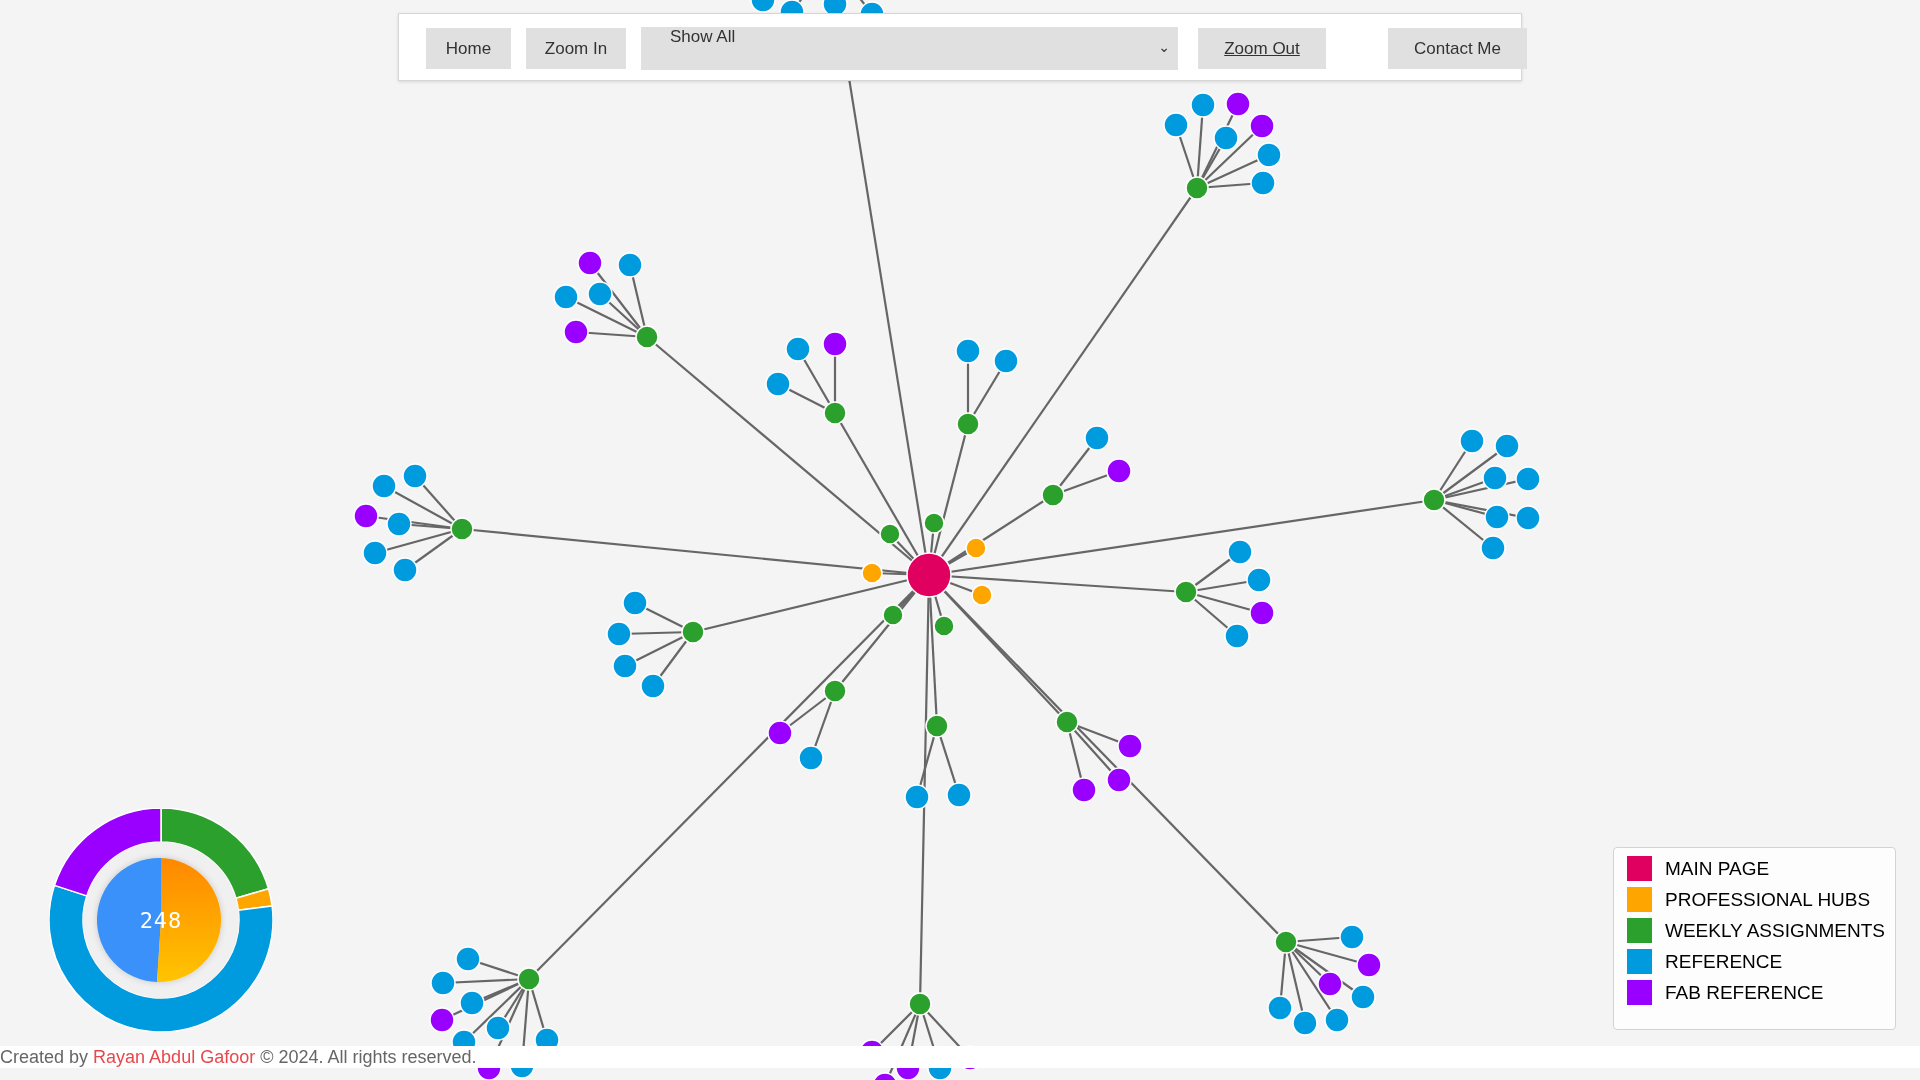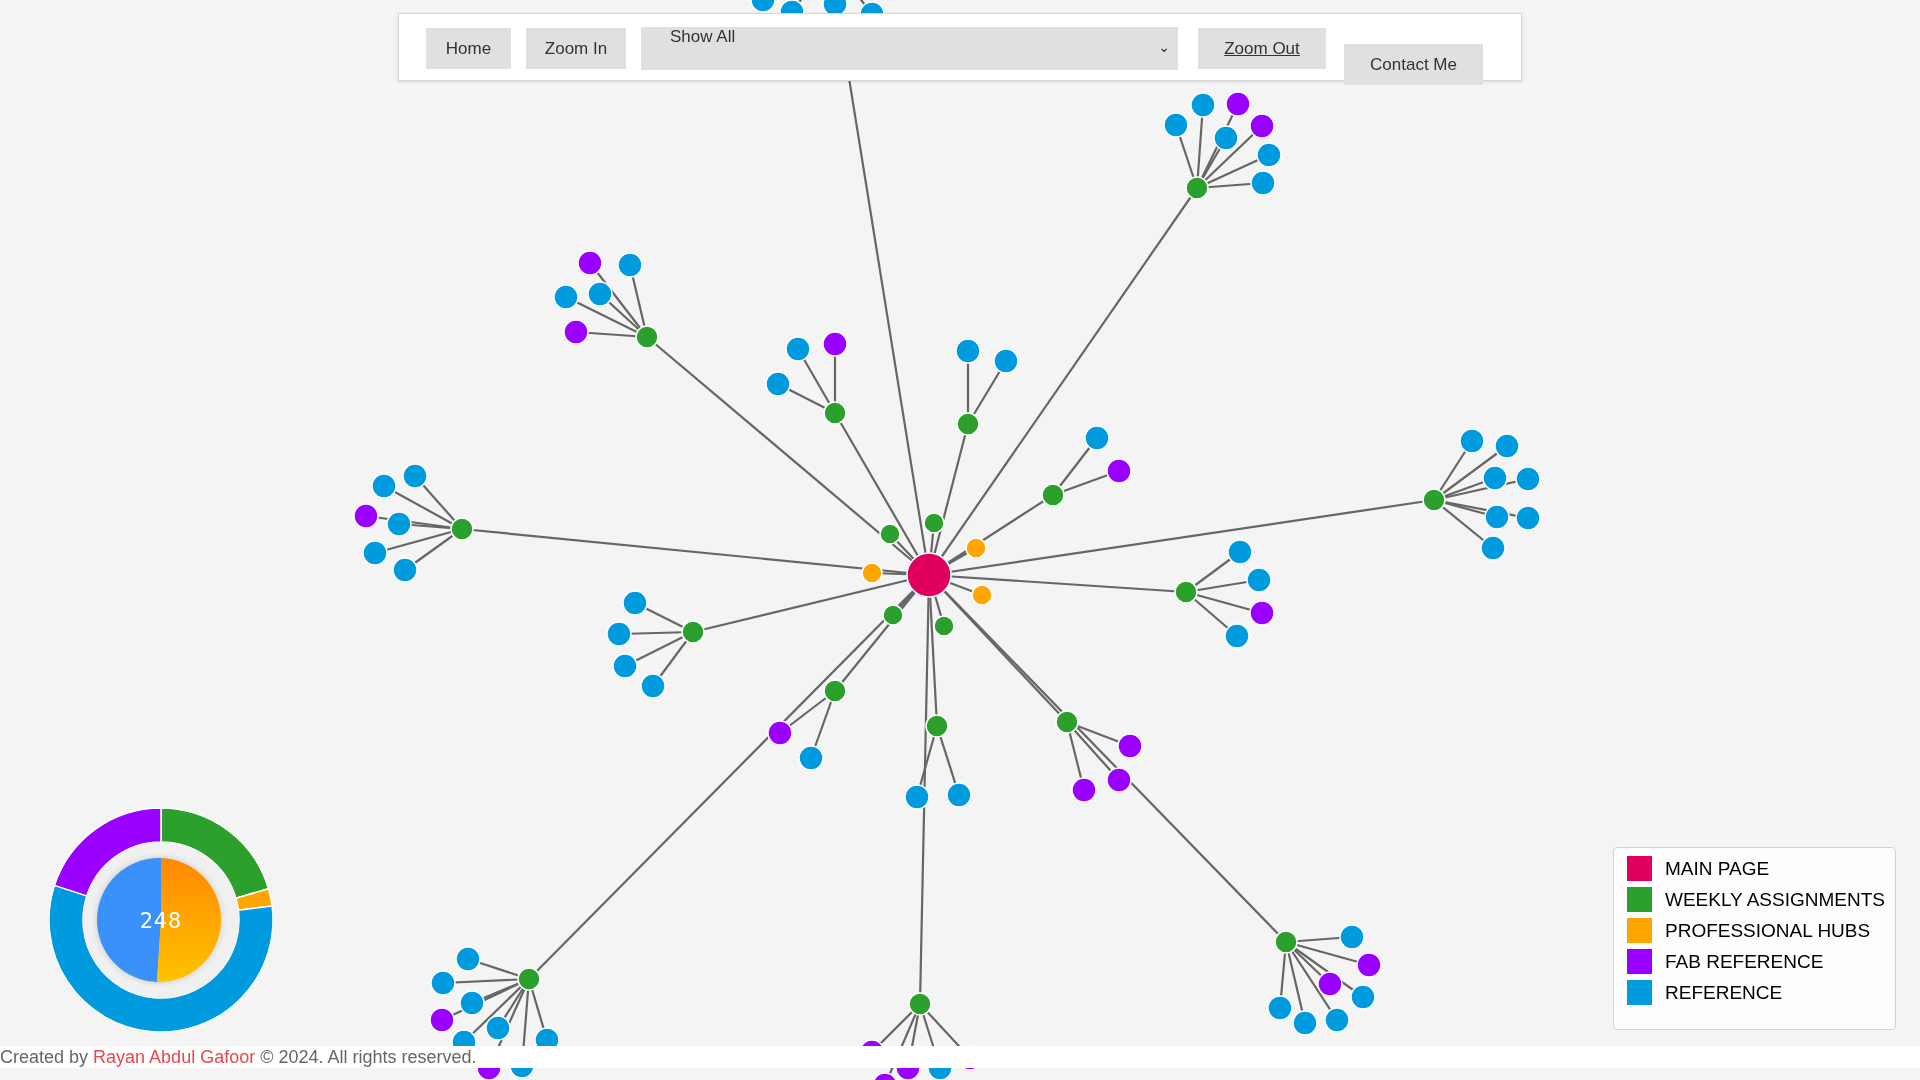--- a/index.html
+++ b/index.html
@@ -227,7 +227,7 @@
     <span class="chev">⌄</span>
   </div>
   <button class="tb-btn" style="left:799px;width:128px;text-decoration:underline;">Zoom Out</button>
-  <button class="tb-btn" style="left:945px;width:139px;margin-top:16px;">Contact Me</button>
+  <button class="tb-btn" style="left:989px;width:139px;">Contact Me</button>
 </div>
 
 <svg class="donut" viewBox="0 0 224 224" xmlns="http://www.w3.org/2000/svg">

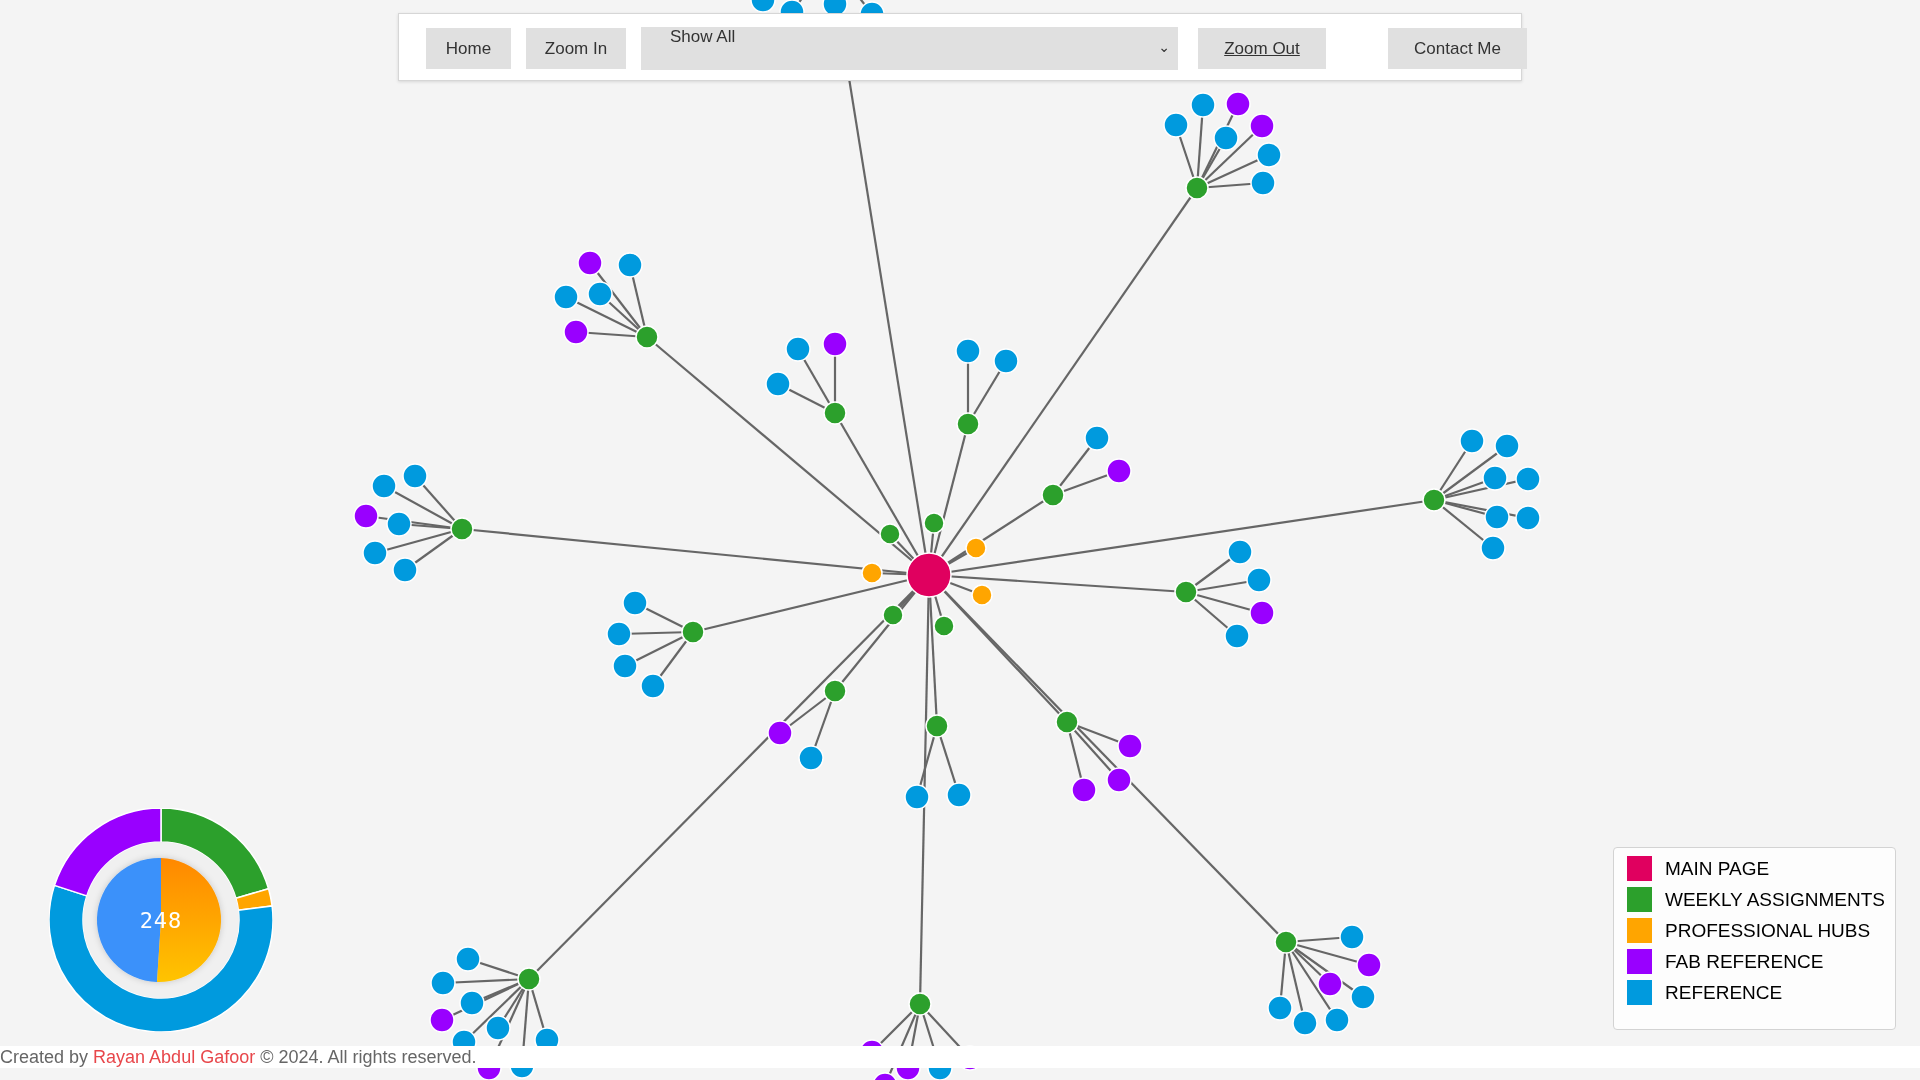--- a/index.html
+++ b/index.html
@@ -260,12 +260,12 @@
     <span class="legend-label">MAIN PAGE</span>
   </div>
   <div class="legend-item">
+    <div class="legend-swatch" style="background:#ffa500"></div>
+    <span class="legend-label">PROFESSIONAL HUBS</span>
+  </div>
+  <div class="legend-item">
     <div class="legend-swatch" style="background:#2ca02c"></div>
     <span class="legend-label">WEEKLY ASSIGNMENTS</span>
-  </div>
-  <div class="legend-item">
-    <div class="legend-swatch" style="background:#ffa500"></div>
-    <span class="legend-label">PROFESSIONAL HUBS</span>
   </div>
   <div class="legend-item">
     <div class="legend-swatch" style="background:#9900ff"></div>

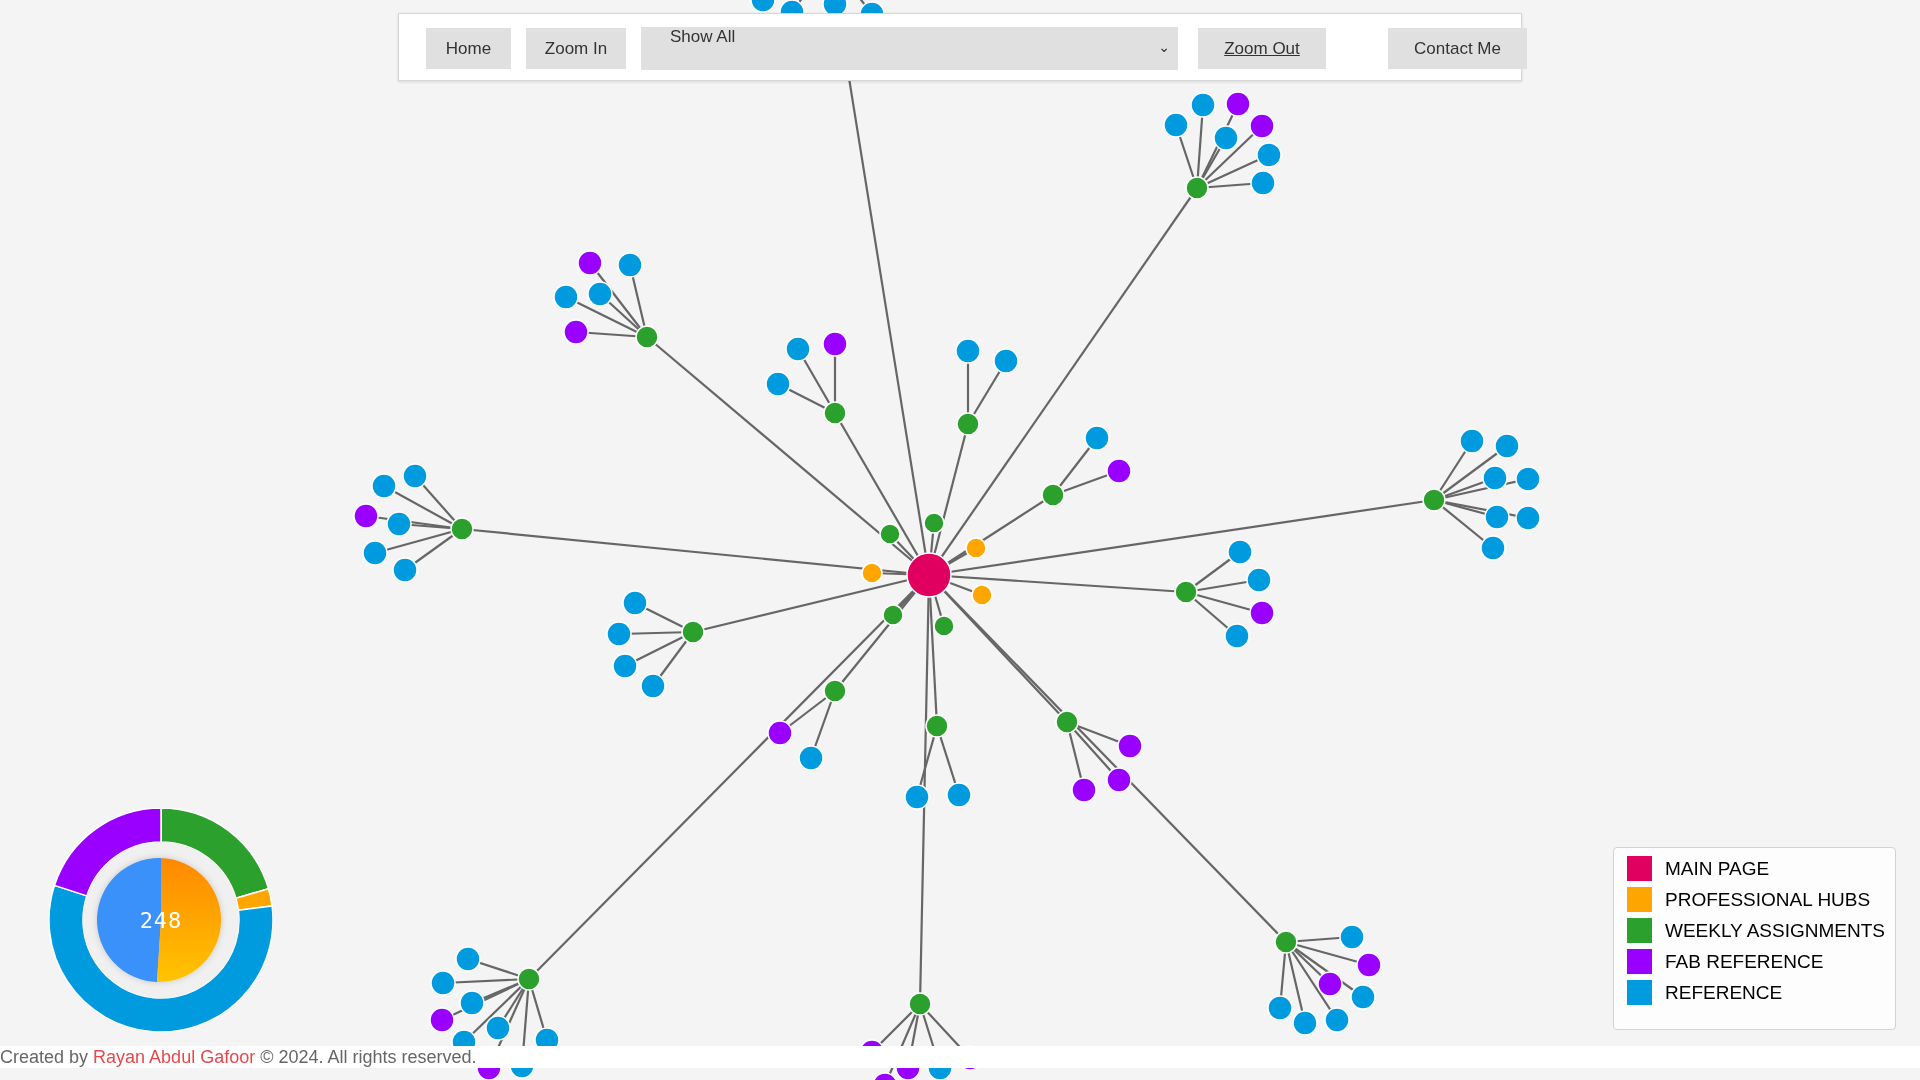--- a/index.html
+++ b/index.html
@@ -268,12 +268,12 @@
     <span class="legend-label">WEEKLY ASSIGNMENTS</span>
   </div>
   <div class="legend-item">
+    <div class="legend-swatch" style="background:#009ade"></div>
+    <span class="legend-label">REFERENCE</span>
+  </div>
+  <div class="legend-item">
     <div class="legend-swatch" style="background:#9900ff"></div>
     <span class="legend-label">FAB REFERENCE</span>
-  </div>
-  <div class="legend-item">
-    <div class="legend-swatch" style="background:#009ade"></div>
-    <span class="legend-label">REFERENCE</span>
   </div>
 </div>
 

